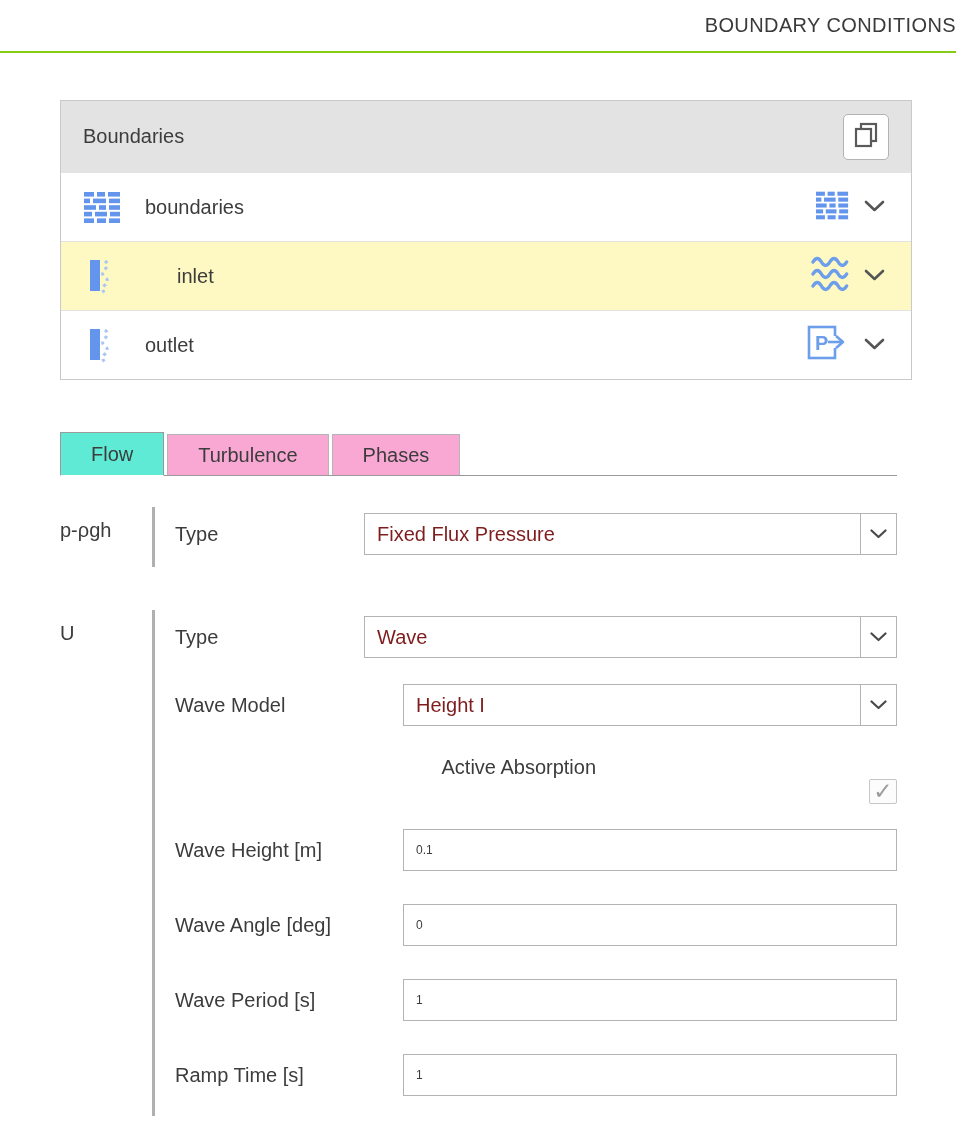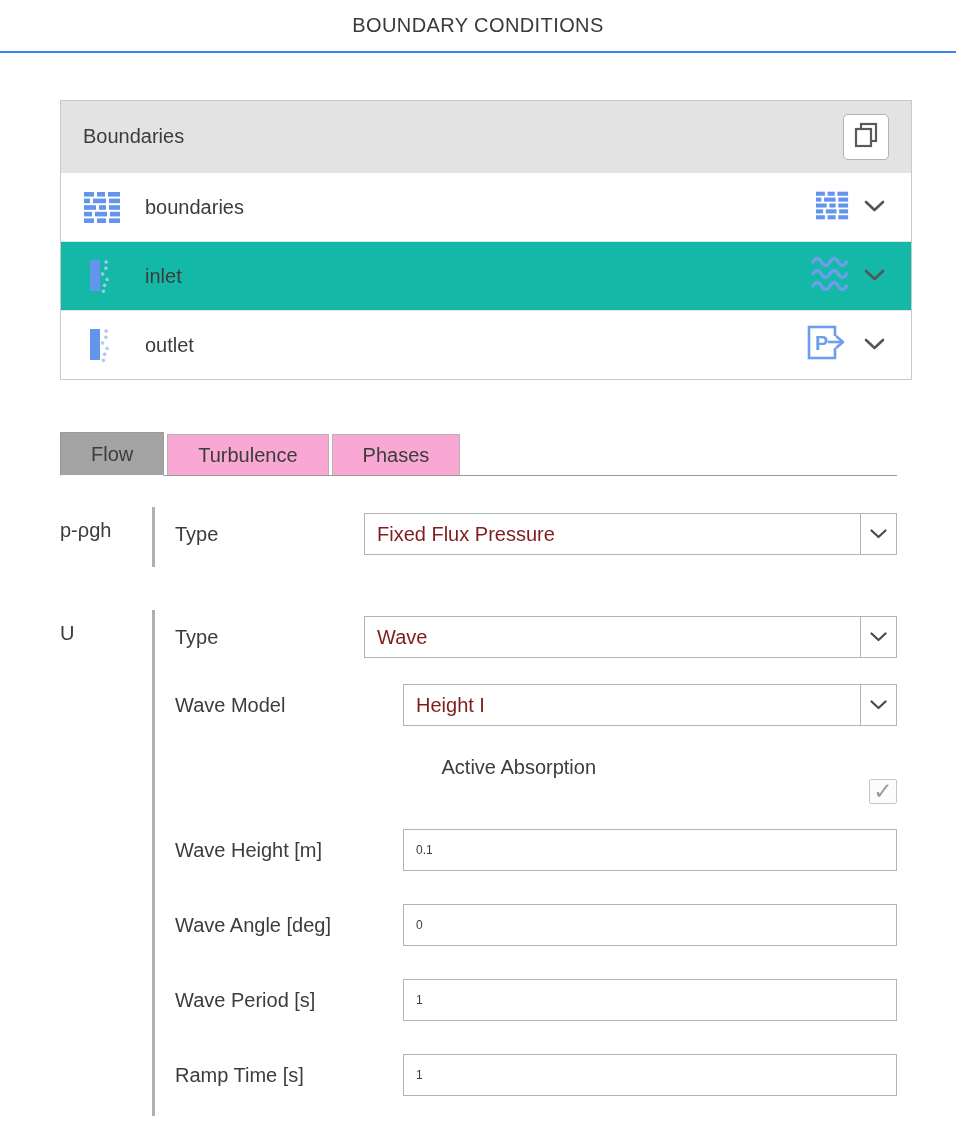--- a/index.html
+++ b/index.html
@@ -7,8 +7,8 @@
   body { font-family: "Liberation Sans", "DejaVu Sans", sans-serif; color: #3f3f3f; }
 
   
-  .title-bar { height: 53px; display: flex; align-items: center; justify-content: center;
-               border-bottom: 2px solid #3b82f6; }
+  .title-bar { height: 53px; display: flex; align-items: center; justify-content: flex-end;
+               border-bottom: 2px solid #84cc16; }
   .page-title { font-size: 20px; color: #3a3a3a; letter-spacing: 0.4px; }
 
   

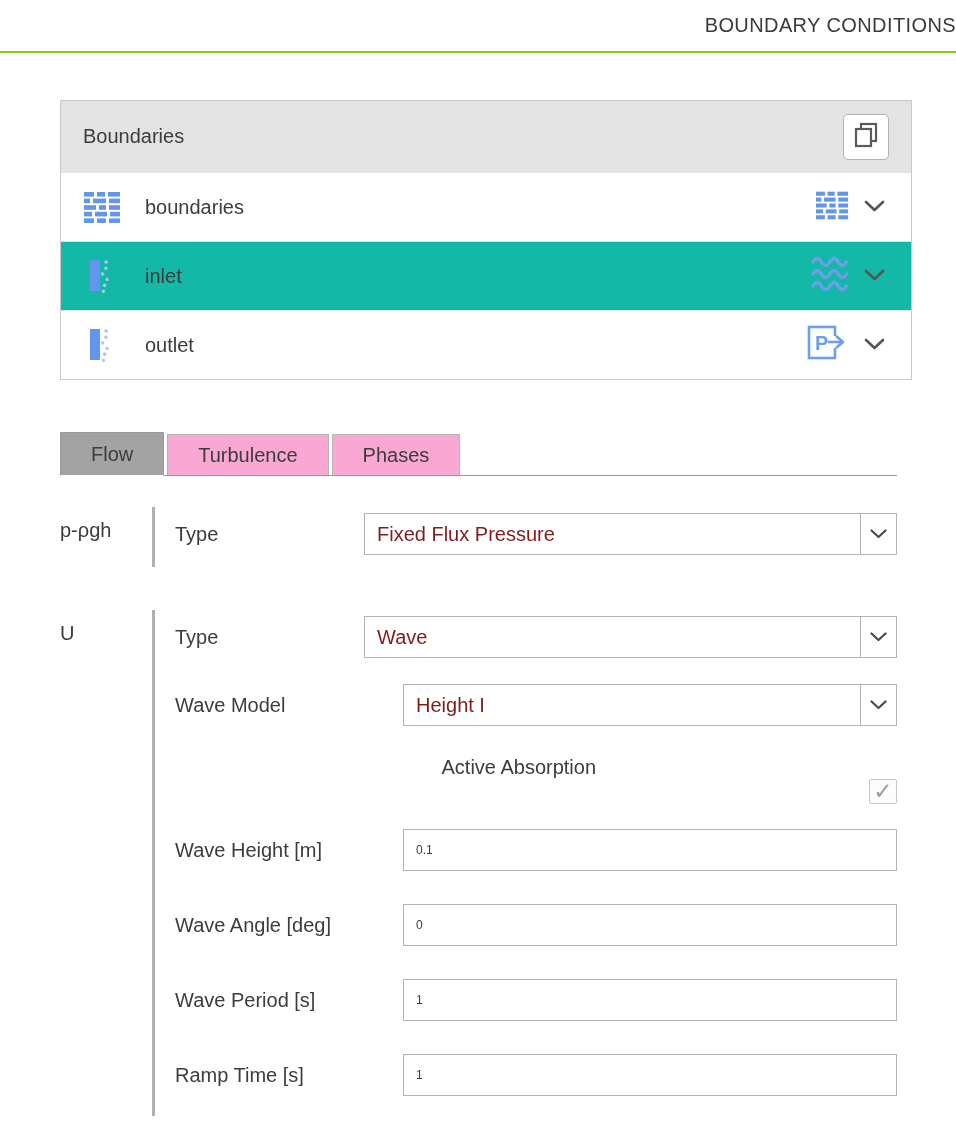--- a/index.html
+++ b/index.html
@@ -20,7 +20,7 @@
               align-items: center; justify-content: center; cursor: pointer; }
   .b-row { height: 69px; display: flex; align-items: center; padding: 0 26px 0 22px;
            background: #fff; border-top: 1px solid #e3e3e3; cursor: pointer; }
-  .b-row.selected { background: #14b8a6; }
+  .b-row.selected { background: #fef9c3; gap: 32px; }
   .b-icon { width: 38px; display: flex; justify-content: center; align-items: center; }
   .b-label { margin-left: 24px; font-size: 20px; color: #3c3c3c; }
   .b-right { margin-left: auto; display: flex; align-items: center; gap: 15px; }

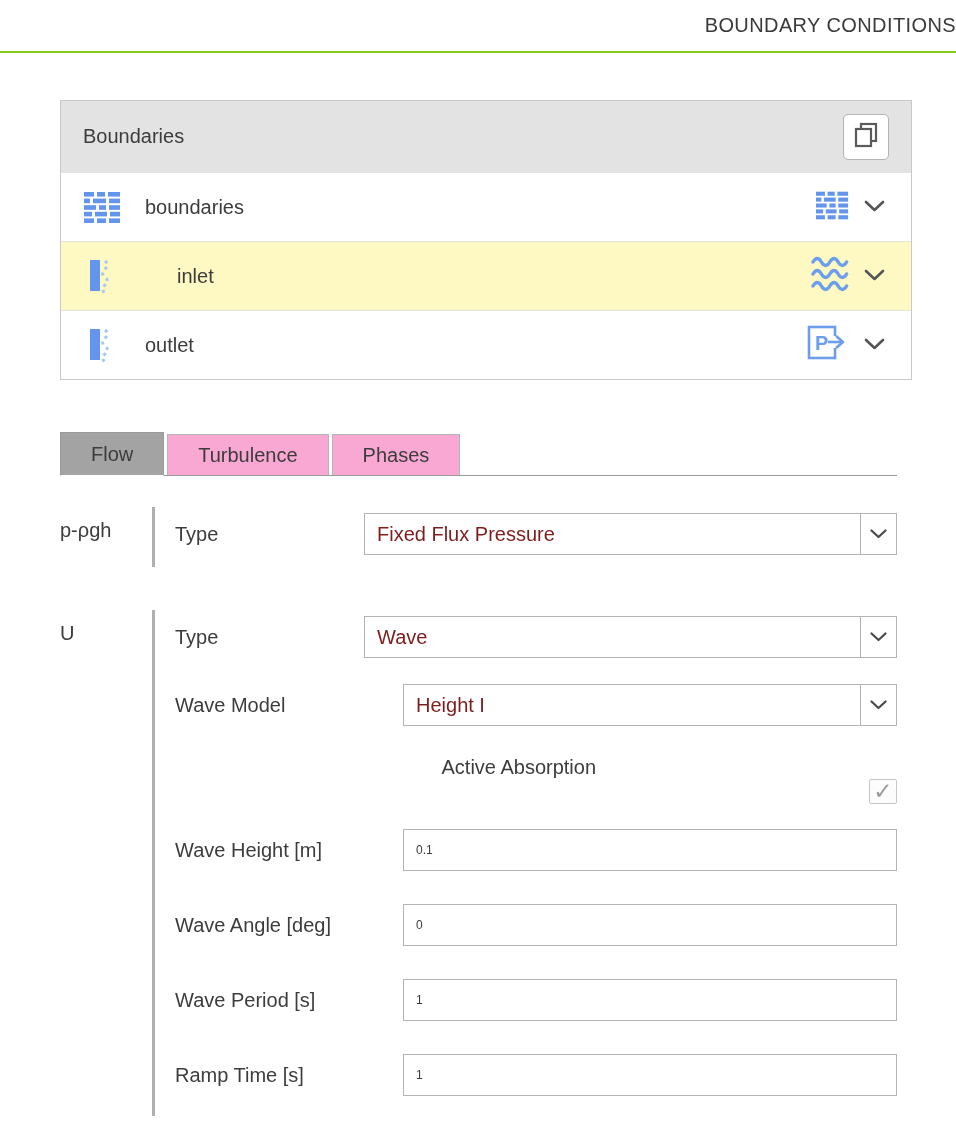--- a/index.html
+++ b/index.html
@@ -31,7 +31,7 @@
   .tab { height: 41px; padding: 0 30px; display: flex; align-items: center;
          background: #f9a8d4; border: 1px solid #b5b5b5; border-bottom: none;
          margin-right: 3px; font-size: 20px; color: #3c3c3c; cursor: pointer; }
-  .tab.active { height: 44px; background: #a3a3a3; border: 1px solid #9a9a9a;
+  .tab.active { height: 44px; background: #5eead4; border: 1px solid #9a9a9a;
                 border-bottom: 1px solid #fff; margin-bottom: -1px; }
 
   

